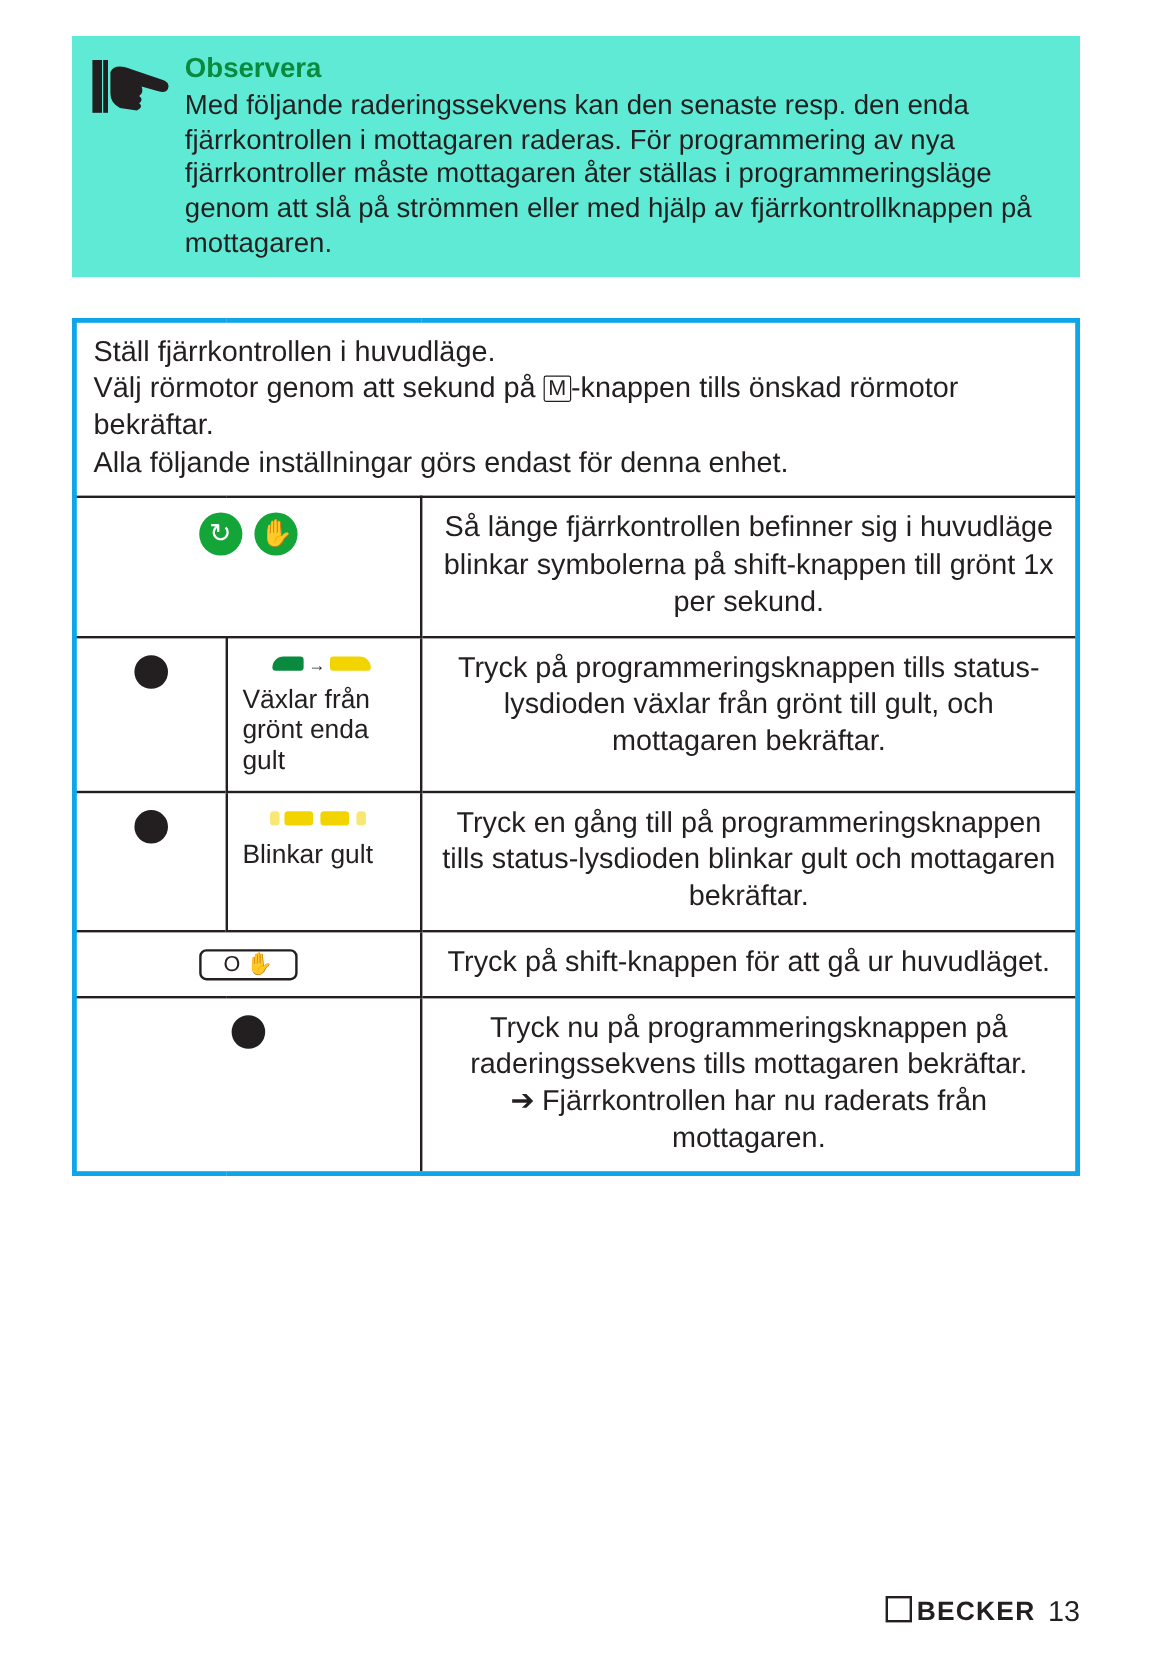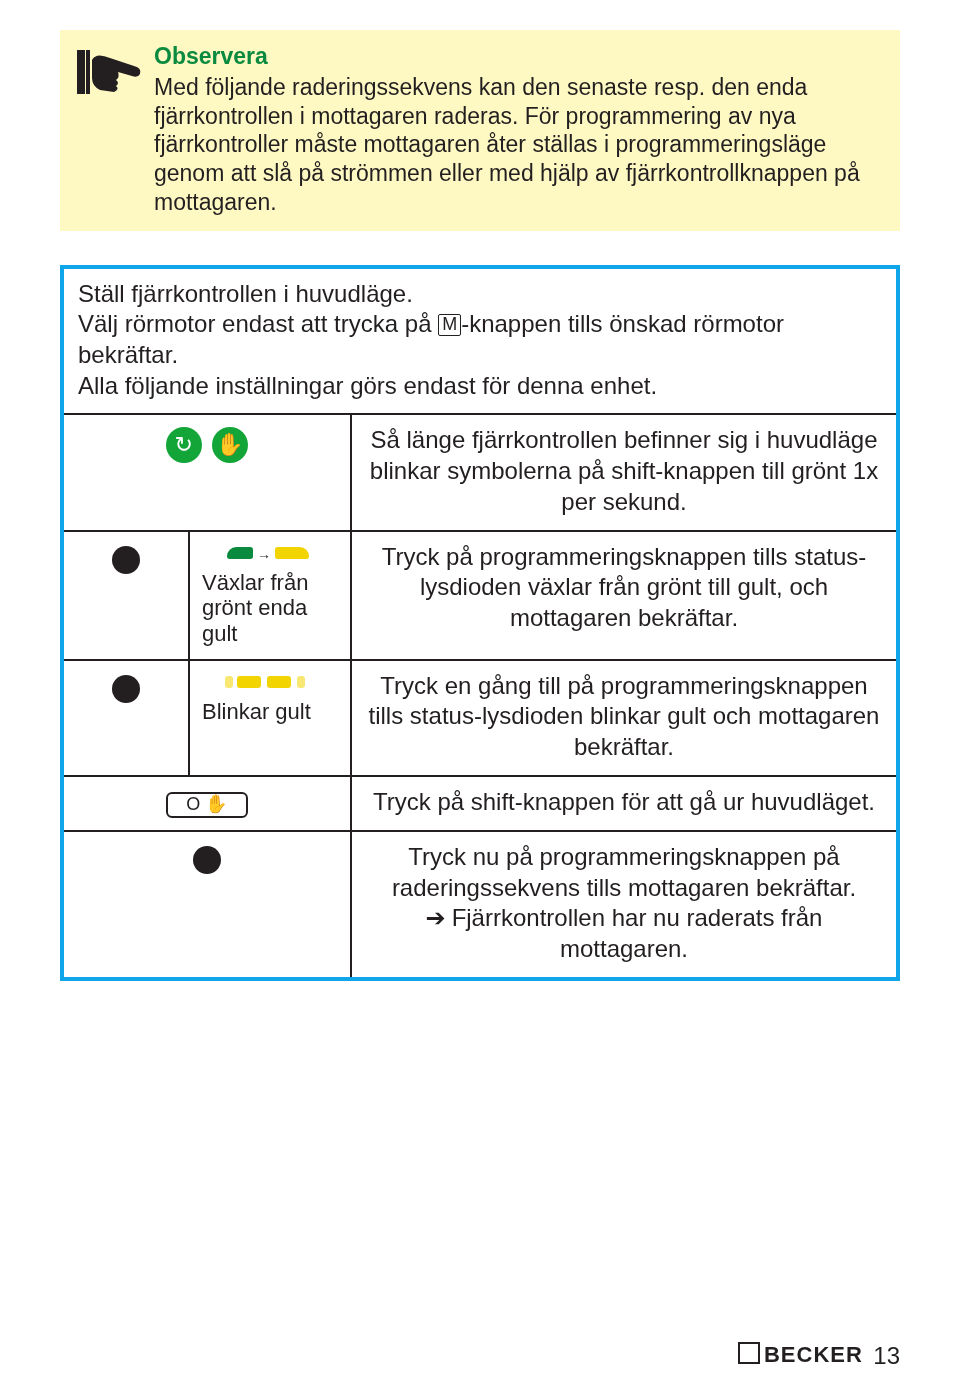--- a/index.html
+++ b/index.html
@@ -15,7 +15,7 @@
     font-size:28px;font-weight:bold;margin:0 0 20px 0;
   }
   .notice-box{
-    background:#fef9c3;
+    background:#5eead4;
     padding:12px 18px 14px 14px;
     display:flex;
     align-items:flex-start;

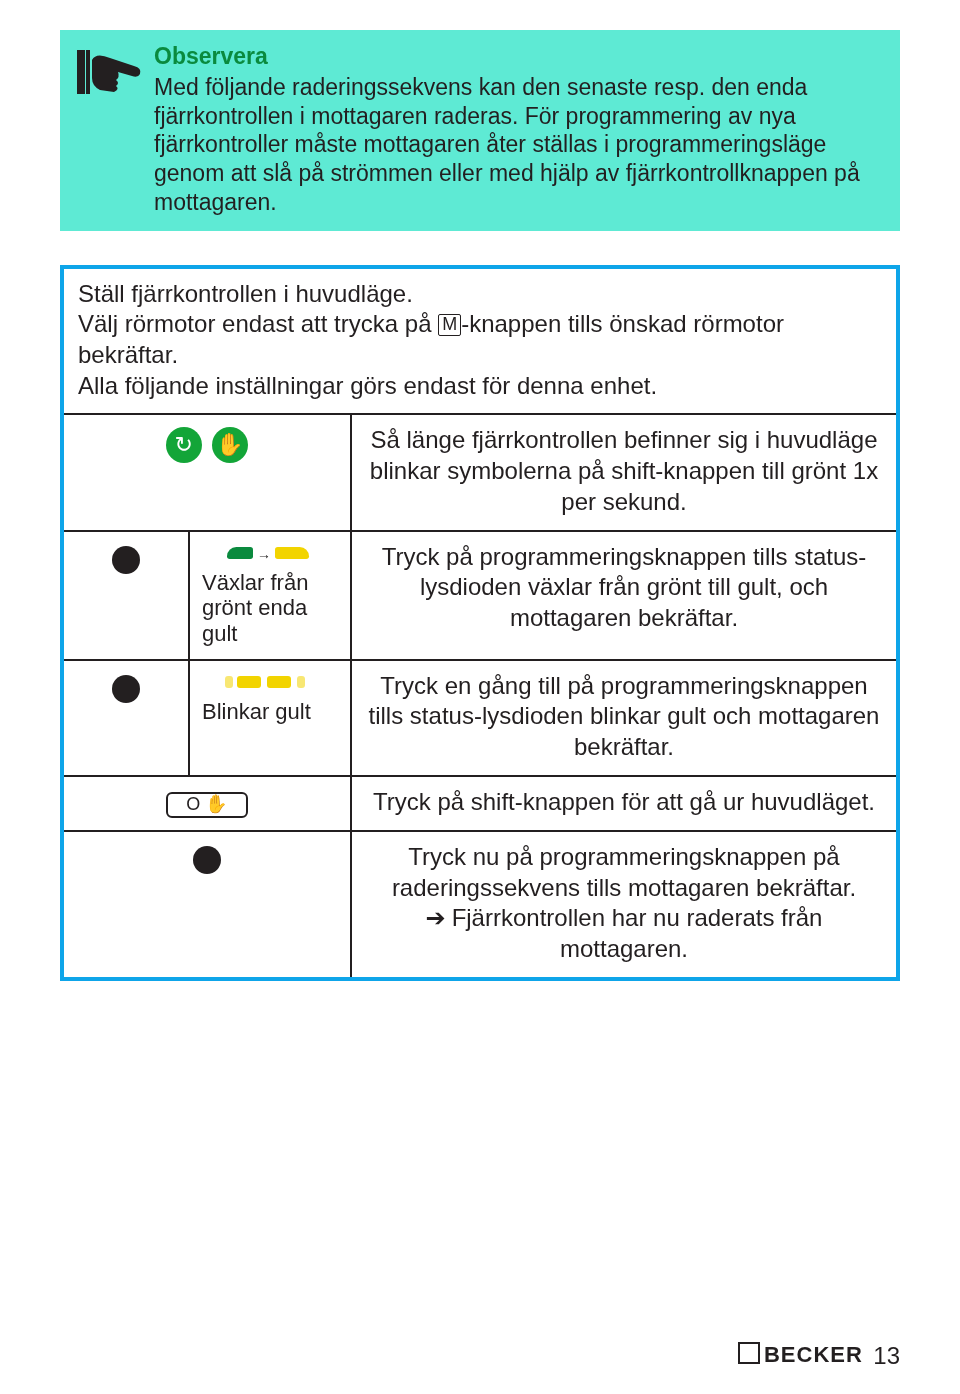--- a/index.html
+++ b/index.html
@@ -109,7 +109,7 @@
       <td class="top-cell" colspan="3">
         <div>Ställ fjärrkontrollen i huvudläge.</div>
         <div>
-          <span>Välj rörmotor endast att trycka på </span><span class="m-key">M</span><span>-knappen tills önskad rörmotor bekräftar.</span>
+          <span>Välj rörmotor genom att sekund på </span><span class="m-key">M</span><span>-knappen tills önskad rörmotor bekräftar.</span>
         </div>
         <div>Alla följande inställningar görs endast för denna enhet.</div>
       </td>

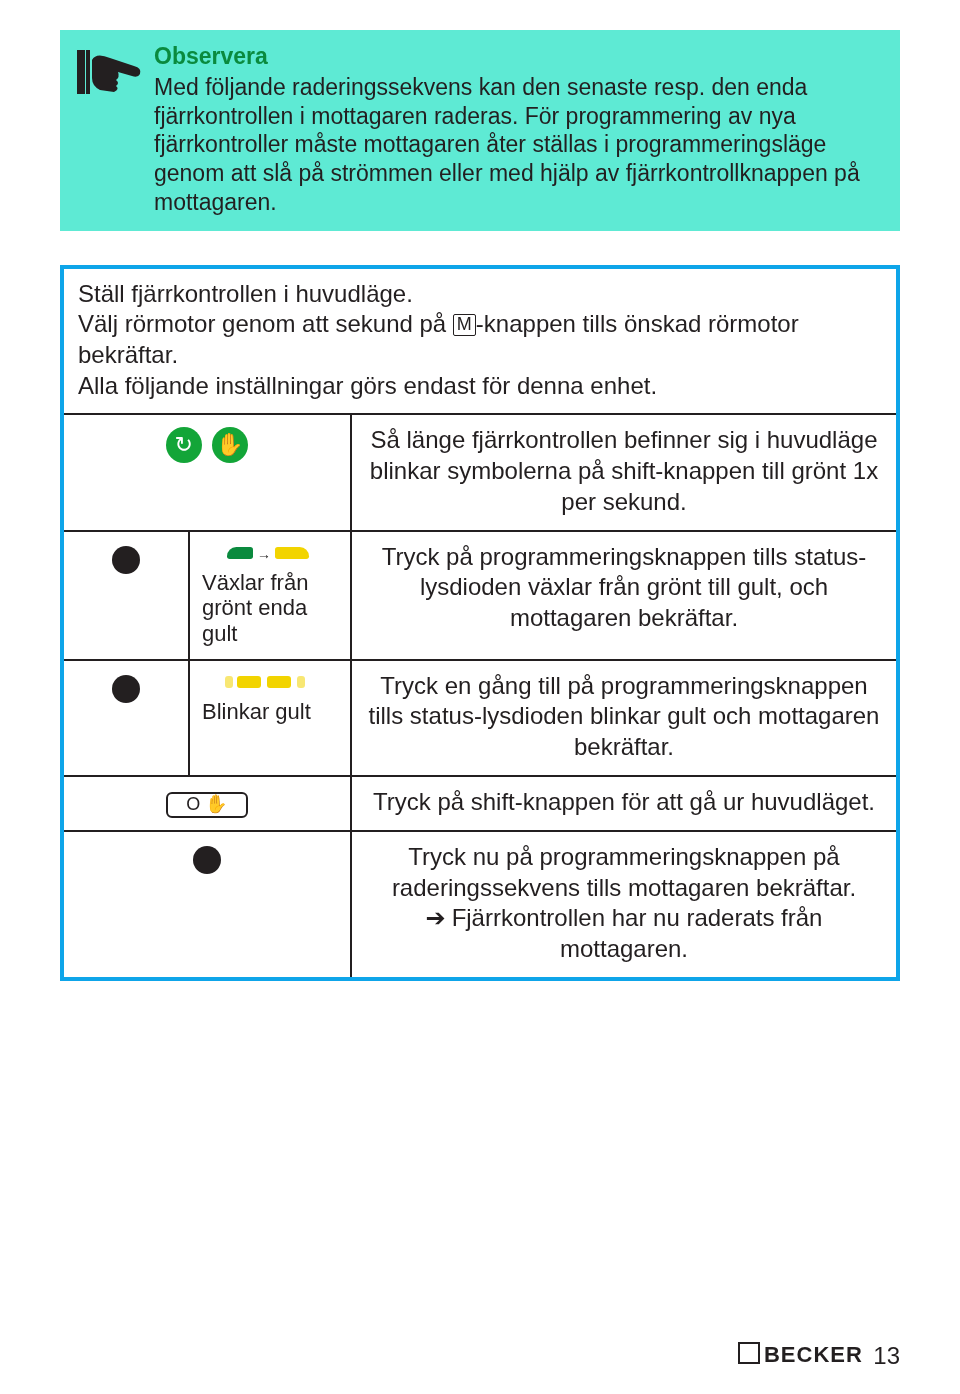--- a/index.html
+++ b/index.html
@@ -79,7 +79,7 @@
   .led-label{font-size:22px;line-height:1.17;}
   .ptr{font-size:24px;display:inline-block;margin-right:6px;}
   .footer{
-    position:absolute;right:60px;bottom:24px;text-align:right;padding-left:31px;
+    position:absolute;right:60px;bottom:36px;text-align:right;padding-left:31px;
   }
   .pagenum{font-size:24px;vertical-align:top;margin-left:6px;}
   .brand-square{display:inline-block;width:18px;height:18px;border:2px solid #231f20;vertical-align:-2px;margin-right:4px;}

